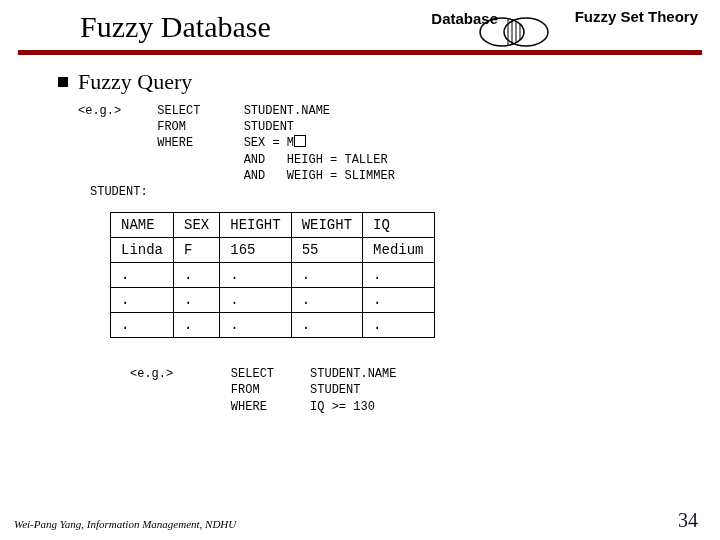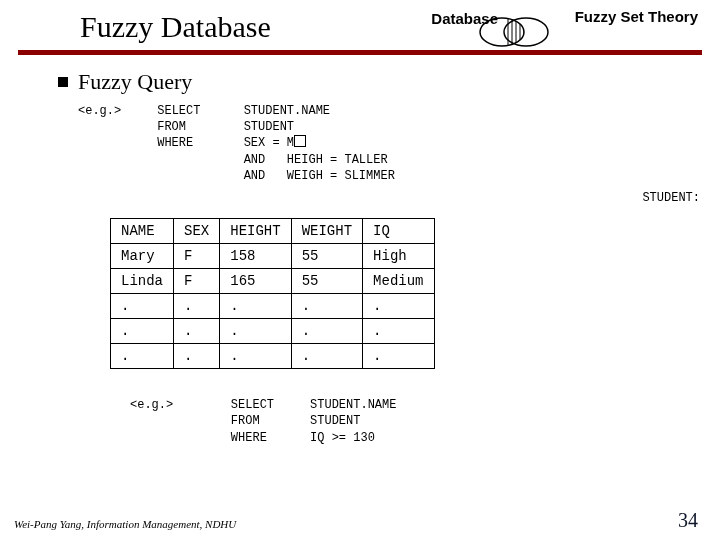--- a/index.html
+++ b/index.html
@@ -80,8 +80,6 @@
   }
   .student-label {
     margin-left: 32px;
-    margin-top: 6px;
-    text-align: right;
   }
   table.student {
     border-collapse: collapse;

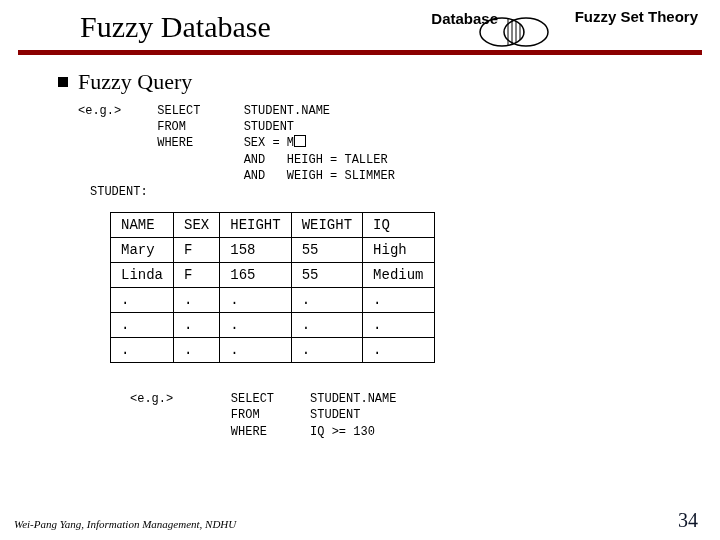--- a/index.html
+++ b/index.html
@@ -174,13 +174,6 @@
       <th>IQ</th>
     </tr>
     <tr>
-      <td>Mary</td>
-      <td>F</td>
-      <td>158</td>
-      <td>55</td>
-      <td>High</td>
-    </tr>
-    <tr>
       <td>Linda</td>
       <td>F</td>
       <td>165</td>

